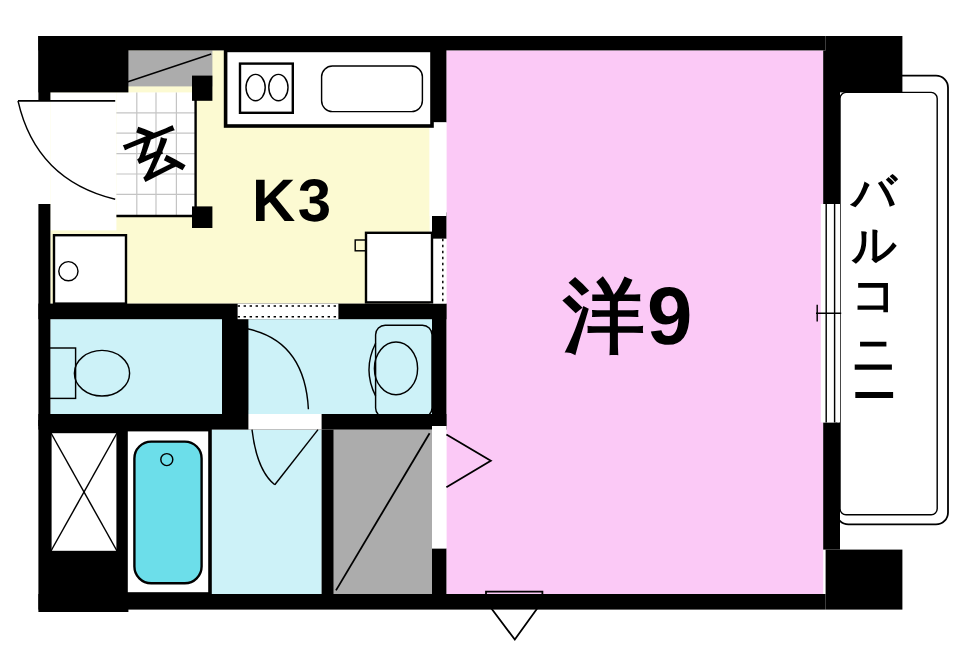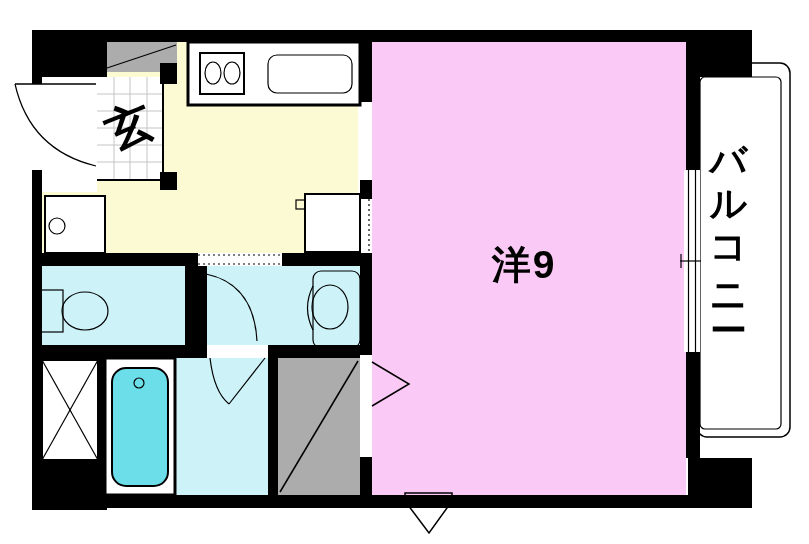--- a/index.html
+++ b/index.html
@@ -190,6 +190,7 @@
   </svg>
 
   <div class="room-label label-genkan" style="left:129px;top:126px;">玄</div>
+  <div class="room-label label-kitchen" style="left:244px;top:167px;">K3</div>
   <div class="room-label label-living" style="left:524px;top:264px;">洋9</div>
   <div class="room-label label-balcony" style="left:710px;top:118px;">バルコニー</div>
 </div>

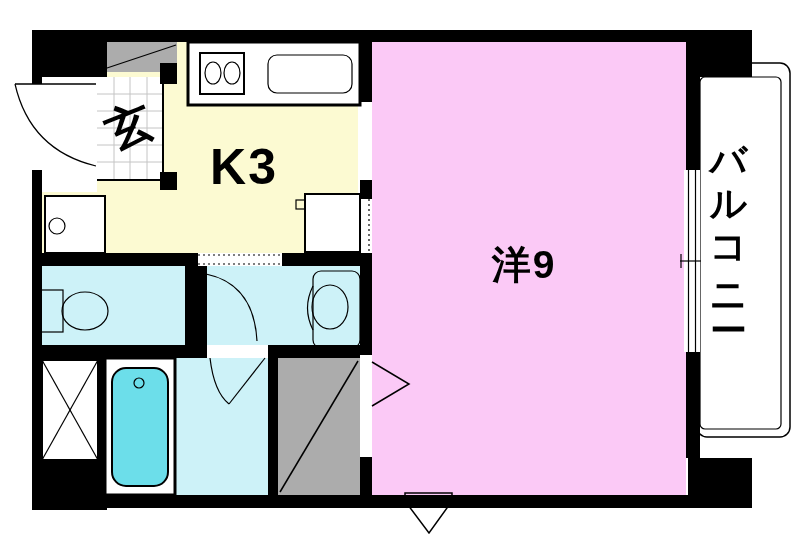--- a/index.html
+++ b/index.html
@@ -22,7 +22,7 @@
   }
   .label-genkan{font-size:46px;transform:translate(-50%,-50%) rotate(-22deg);}
   .label-kitchen{font-size:50px;letter-spacing:2px;}
-  .label-living{font-size:39px;letter-spacing:2px;}
+  .label-living{font-size:68px;letter-spacing:2px;}
   .label-balcony{
     font-size:37px;
     transform:none;

